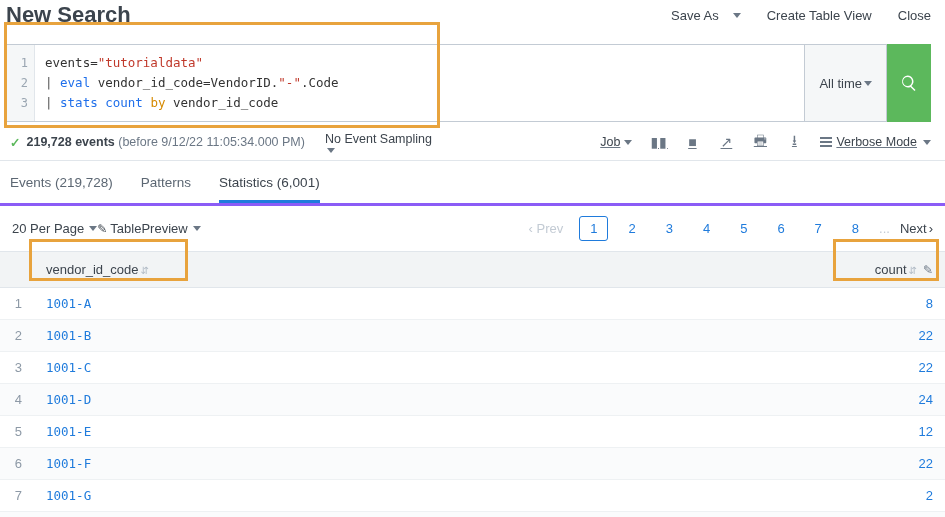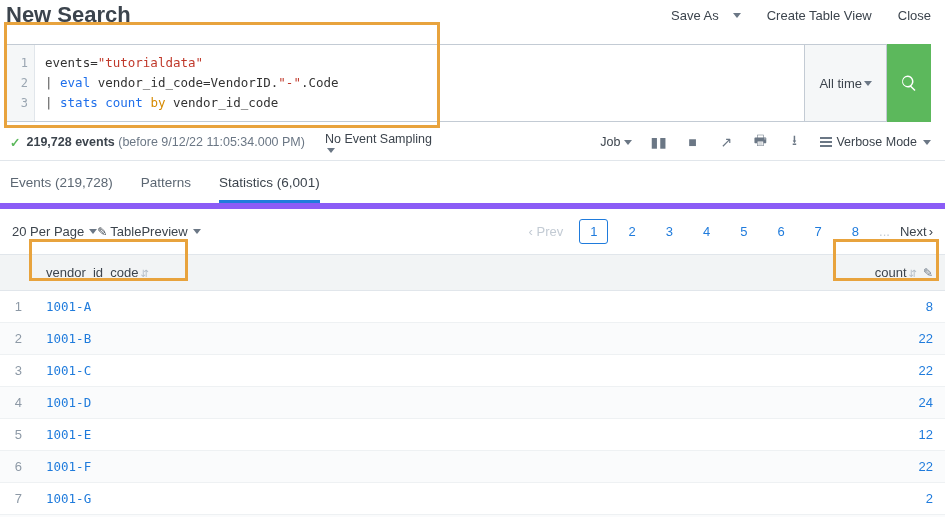--- a/index.html
+++ b/index.html
@@ -38,7 +38,7 @@
   .events-count b { font-weight: 600; }
   .events-meta { color: #6b7785; text-align: center; }
   .sampling { color: #3c444d; cursor: pointer; display:flex; align-items:flex-start; gap:2px;flex-direction:column;}
-  .jobbar-right { margin-left: auto; display: flex; align-items: center; gap: 18px; color: #6b7785; }
+  .jobbar-right { margin-left: auto; display: flex; align-items: center; gap: 18px; color: #6b7785; text-decoration: underline; }
   .job-dd { cursor: pointer; color: #3c444d; display:flex; align-items:center; gap:2px; }
   .icon-btn { cursor: pointer; color: #6b7785; font-size: 14px; width:16px; text-align:center; }
   .verbose { display: flex; align-items: center; gap: 4px; cursor: pointer; color:#3c444d; }

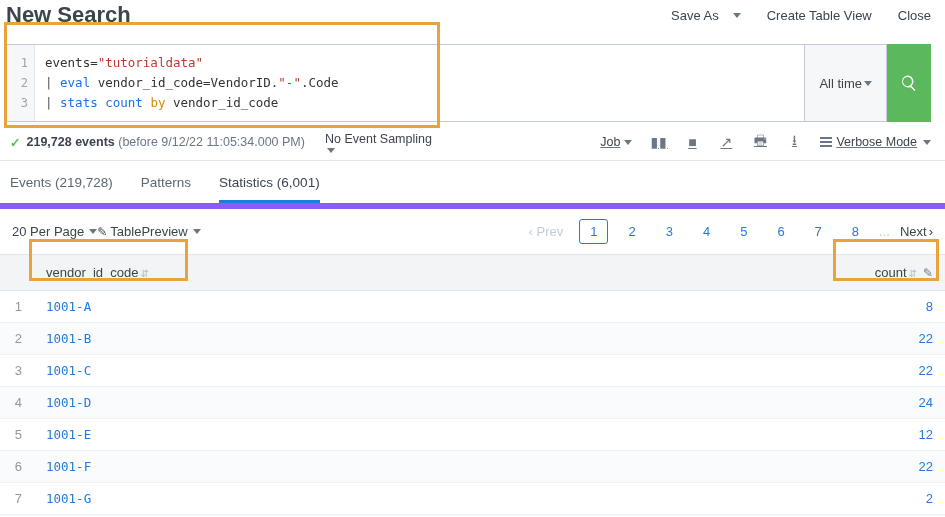--- a/index.html
+++ b/index.html
@@ -47,7 +47,7 @@
   .mode-icon::before { top:0; box-shadow: 0 4px 0 #6b7785, 0 8px 0 #6b7785; }
   
   
-  .maintabs { display: flex; gap: 28px; padding: 10px 10px 0 10px; border-bottom: 6px solid #8b5cf6; font-size: 13.5px; }
+  .maintabs { display: flex; gap: 28px; padding: 10px 10px 0 10px; border-bottom: 3px solid #8b5cf6; font-size: 13.5px; }
   .maintab { padding: 4px 0 10px 0; color: #5c6773; cursor: pointer; }
   .maintab.active { color: #3c444d; border-bottom: 3px solid #1f7bdc; font-weight: 500; }
   

